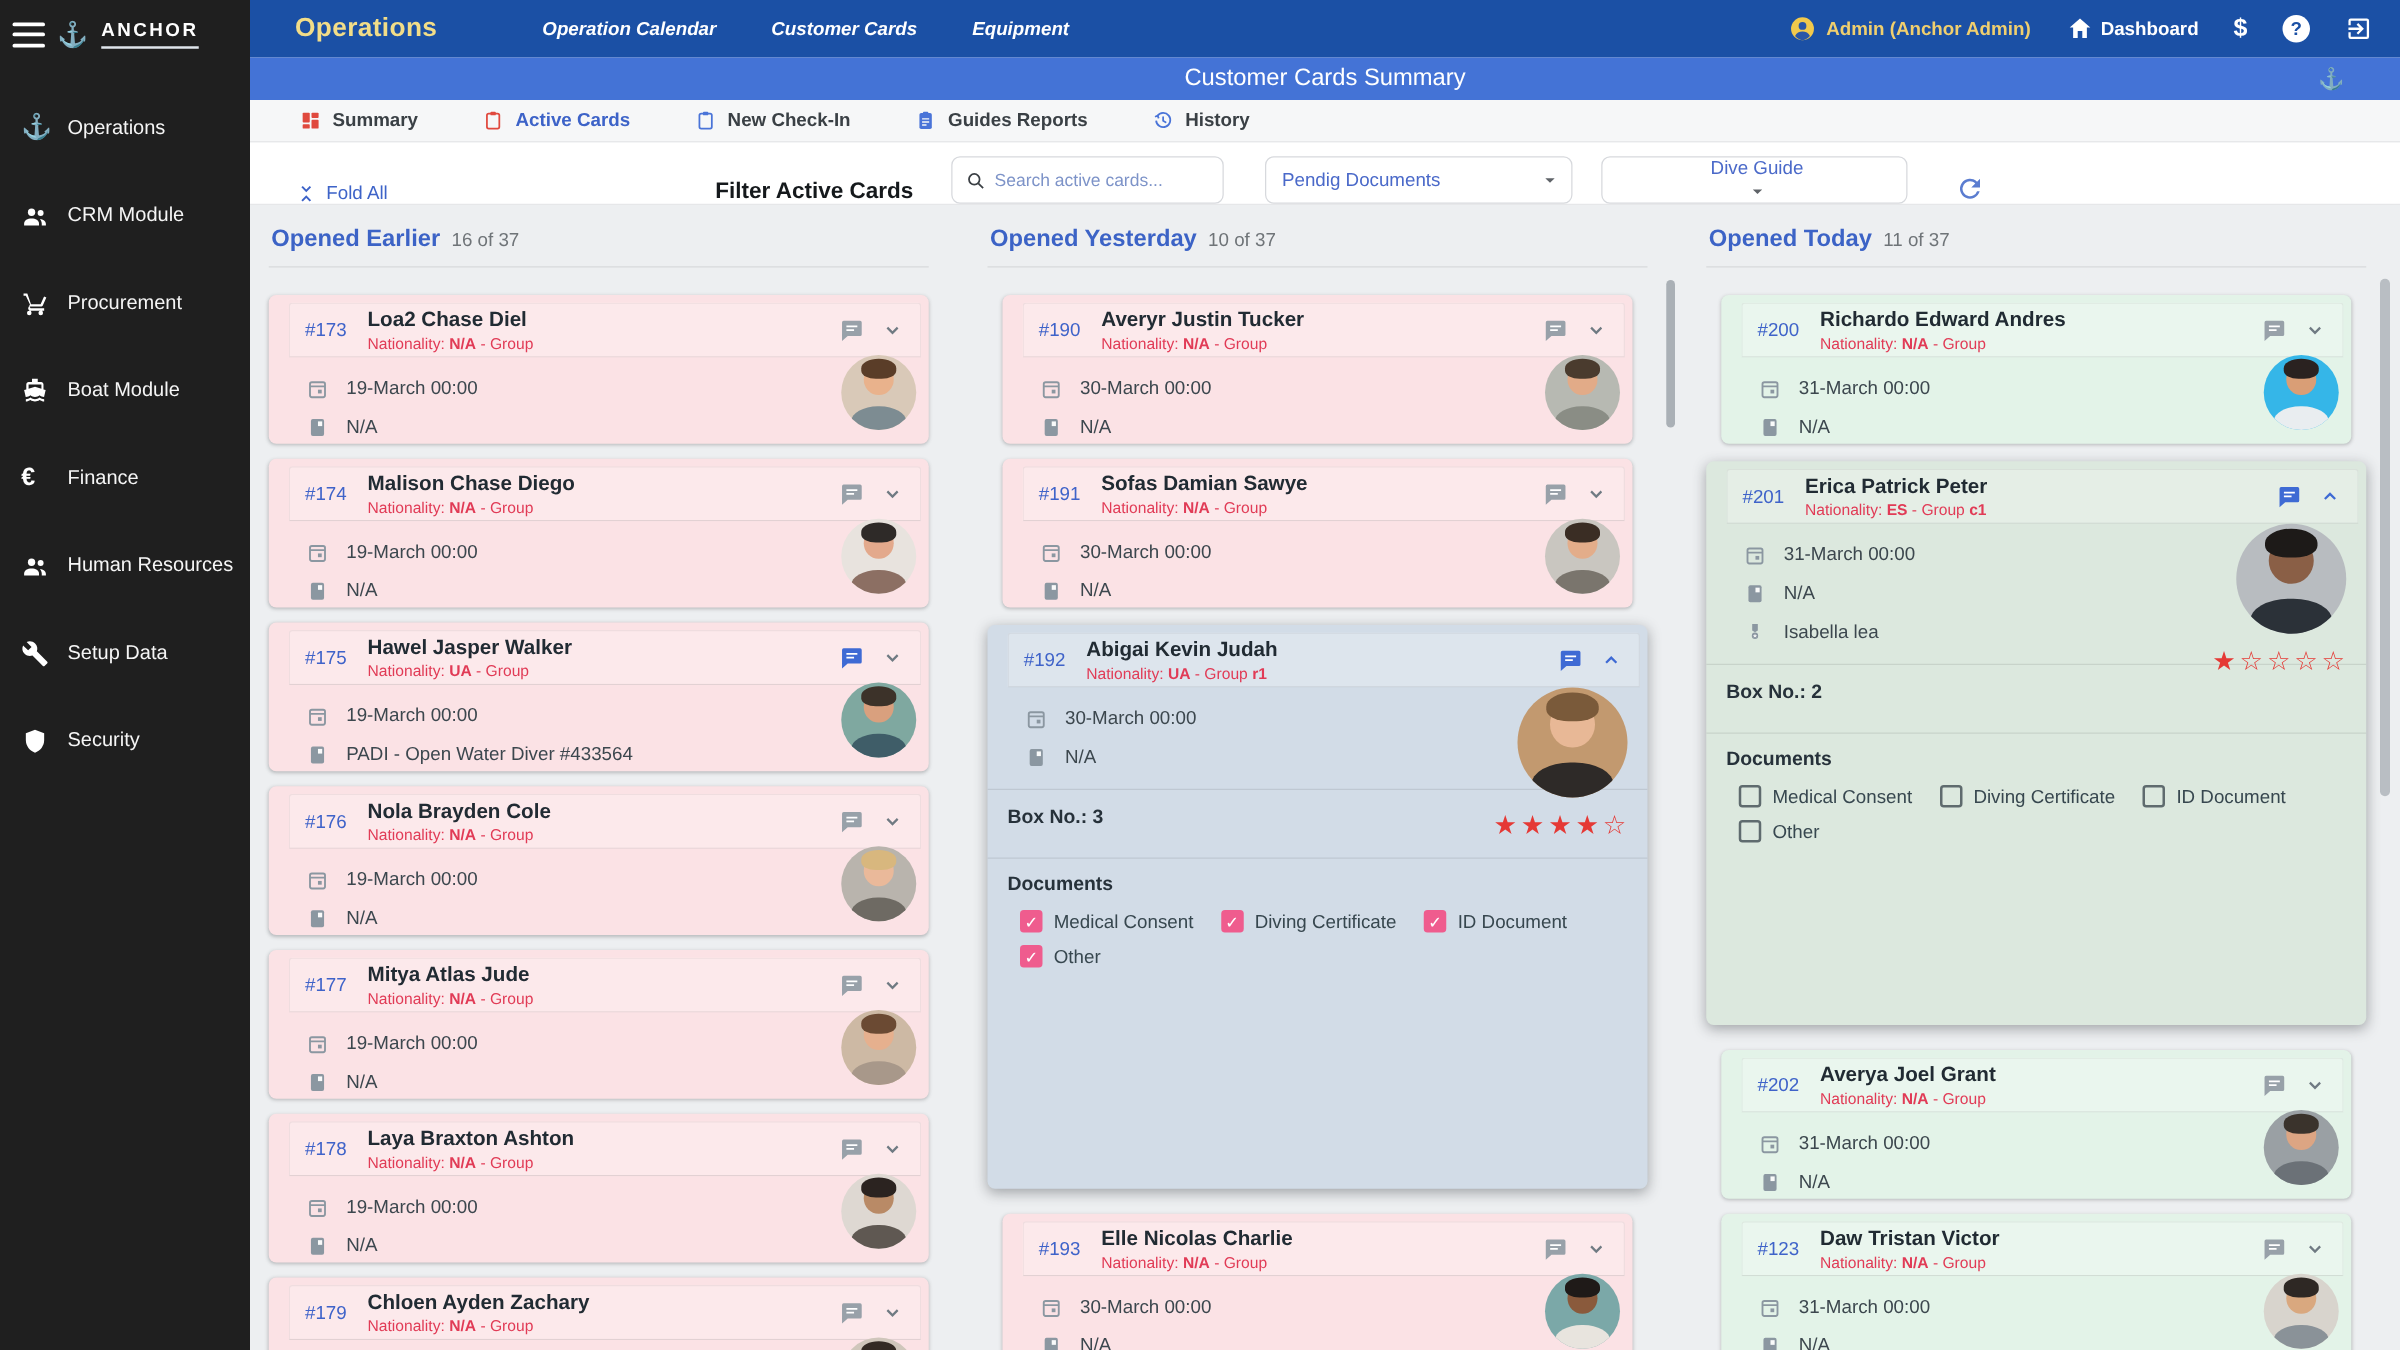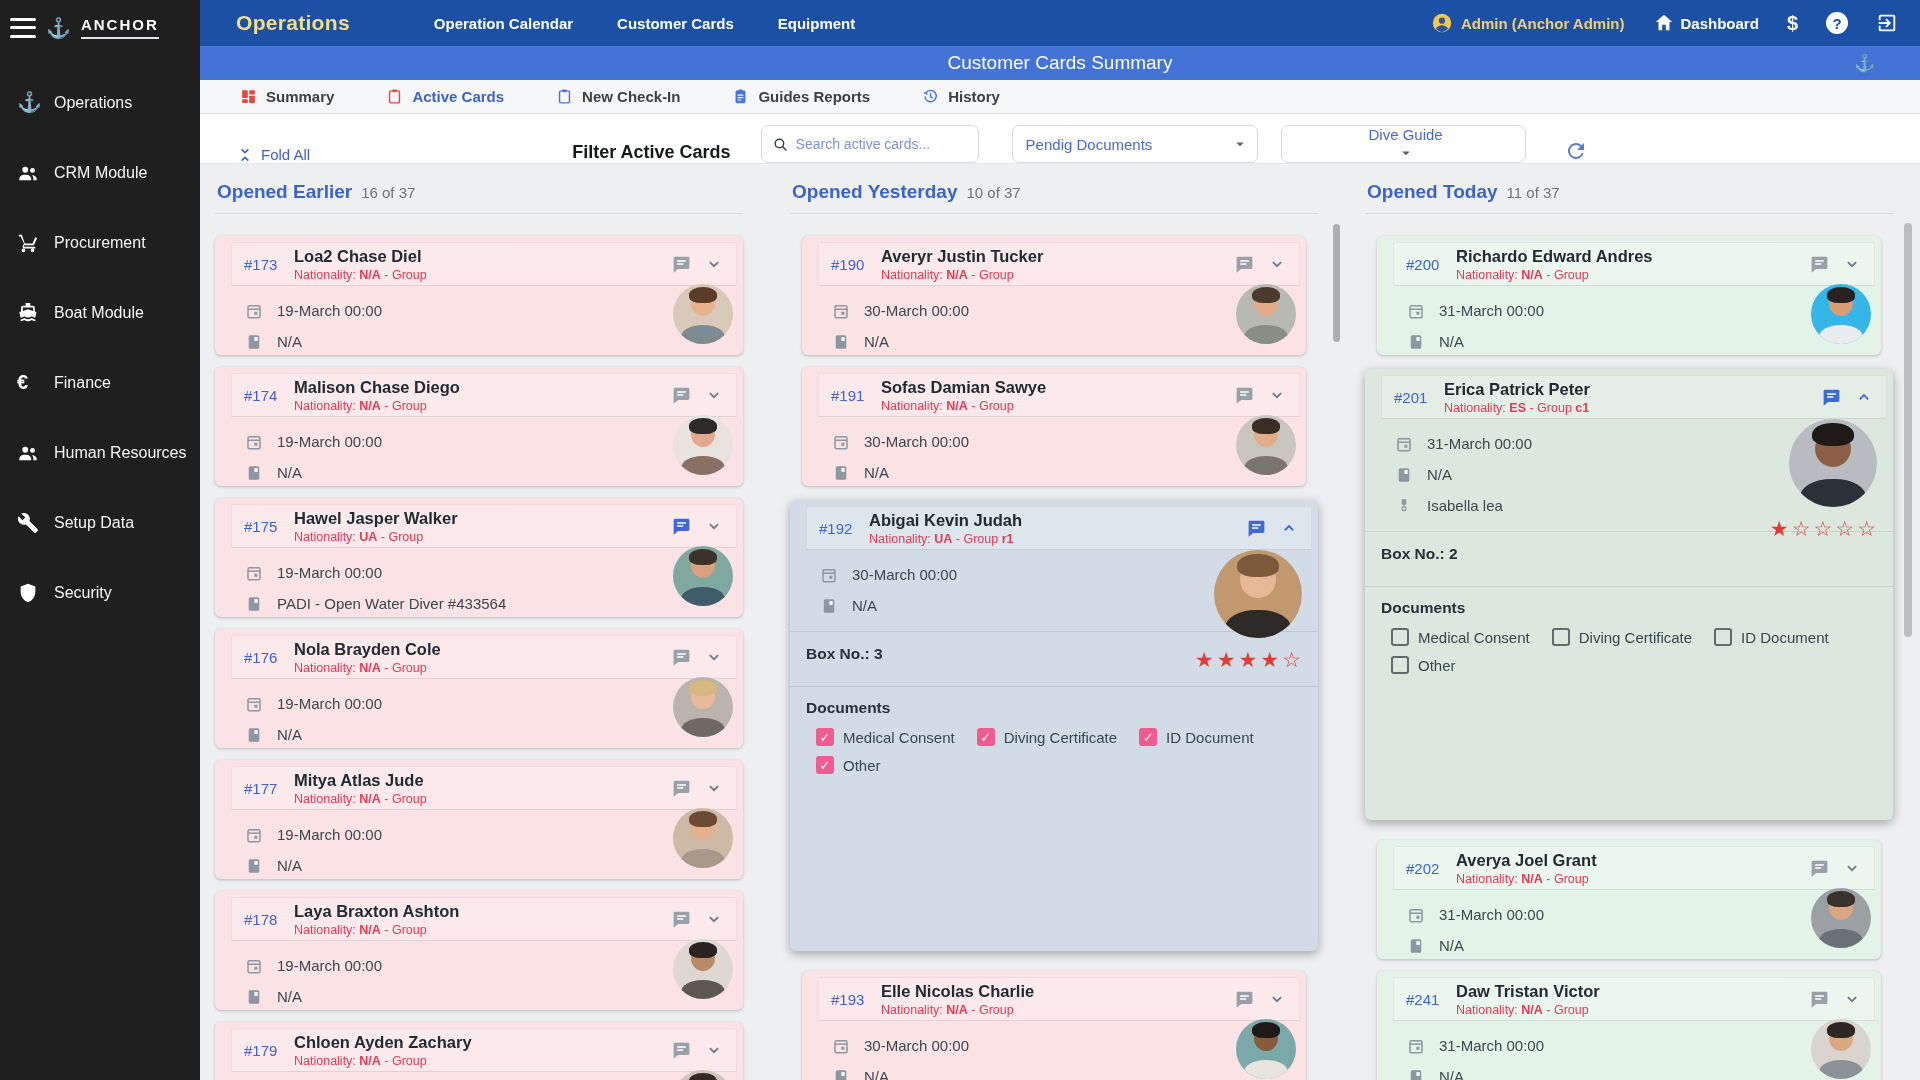--- a/index.html
+++ b/index.html
@@ -24,7 +24,7 @@
   .main { flex:1; display:flex; flex-direction:column; min-width:0; }
   .topbar { height:46px; background:#1b50a5; display:flex; align-items:center; padding:0 22px 0 36px; color:#fff; flex:none; }
   .topbar-title { font-size:21px; font-weight:bold; color:#f2dd88; letter-spacing:.3px; }
-  .topnav { display:flex; gap:44px; margin-left:84px; }
+  .topnav { display:flex; gap:44px; margin-left:84px;font-style:italic; }
   .topnav-item { font-size:15px; font-weight:bold; cursor:pointer; }
   .topbar-right { margin-left:auto; display:flex; align-items:center; gap:28px; }
   .admin-chip { display:flex; align-items:center; gap:8px; color:#f0cf6e; font-size:15px; font-weight:bold; cursor:pointer; }

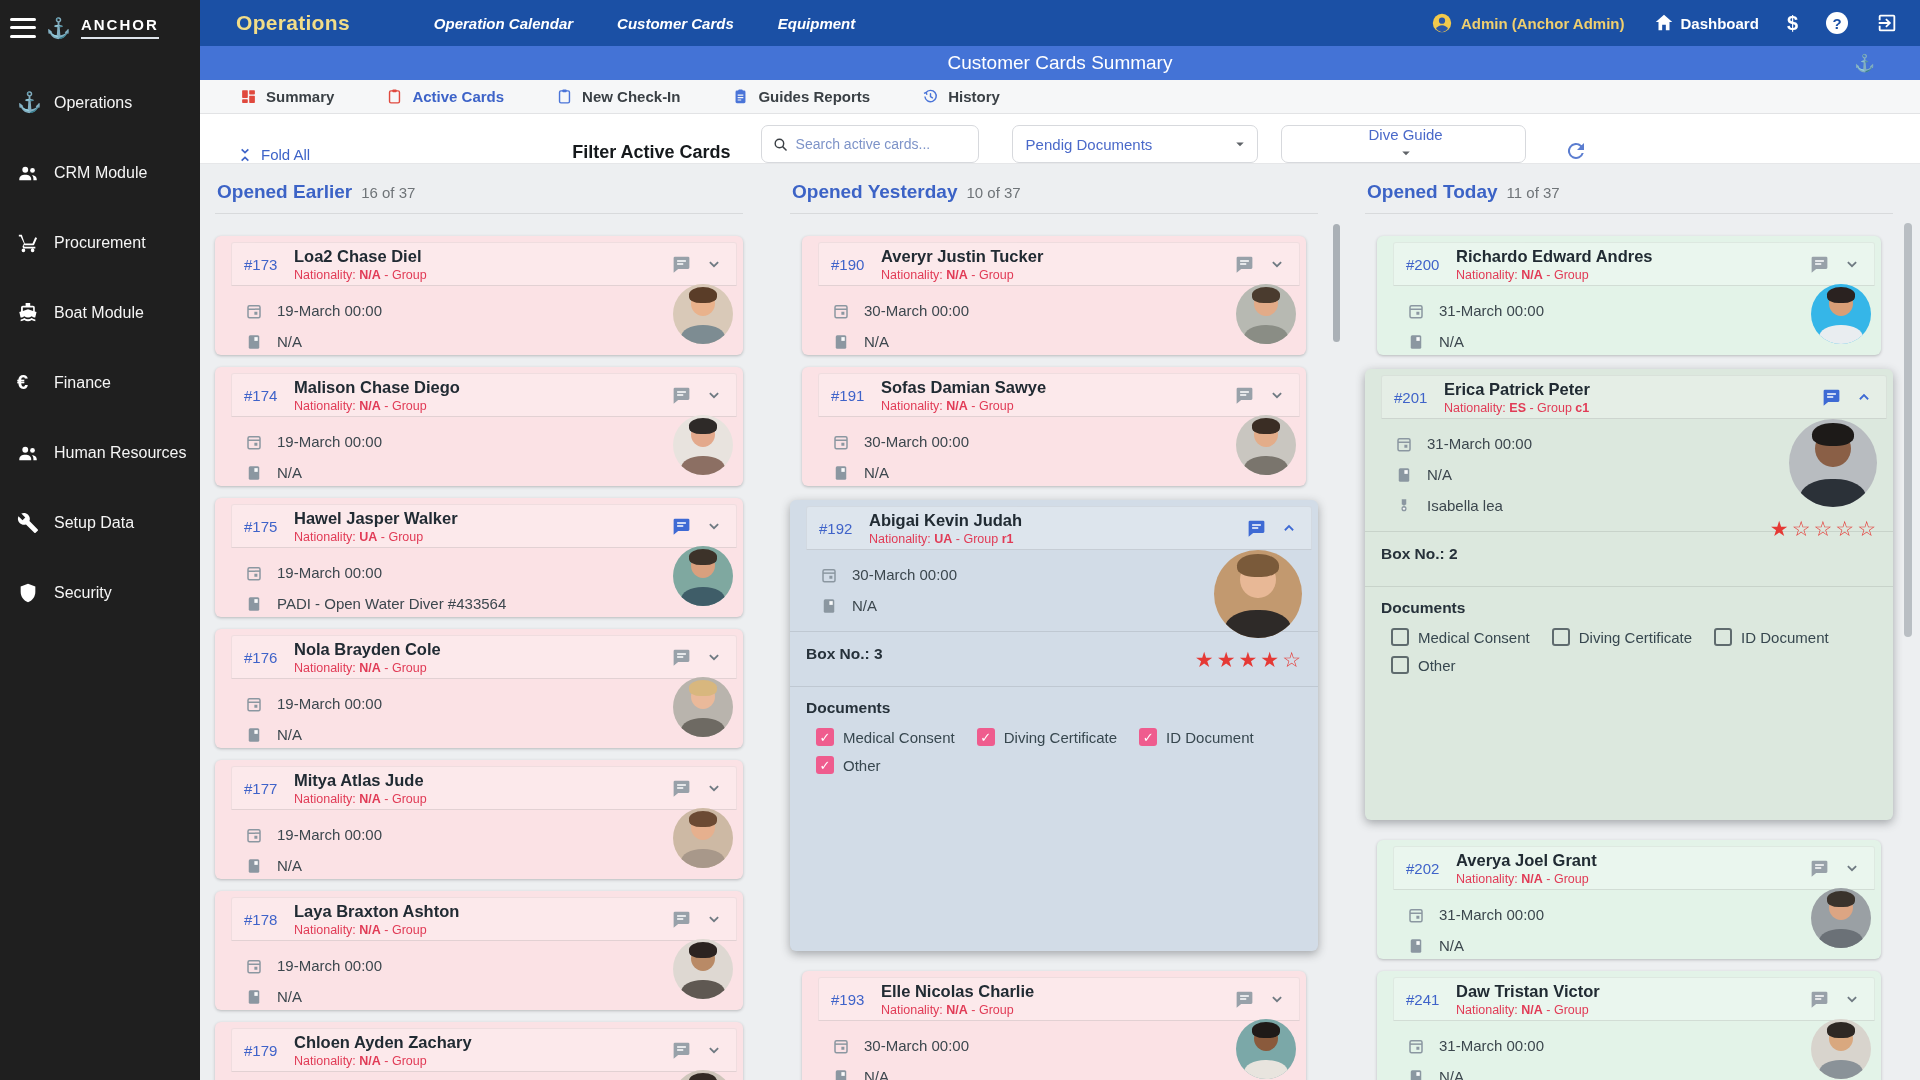--- a/index.html
+++ b/index.html
@@ -1100,7 +1100,7 @@
             </div>
             <div class="card theme-green">
               <div class="card-head">
-                <span class="card-num">#241</span>
+                <span class="card-num">#123</span>
                 <div class="card-titles">
                   <div class="card-name">Daw Tristan Victor</div>
                   <div class="card-nat"><span>Nationality: </span><b>N/A</b><span> - Group</span></div>

